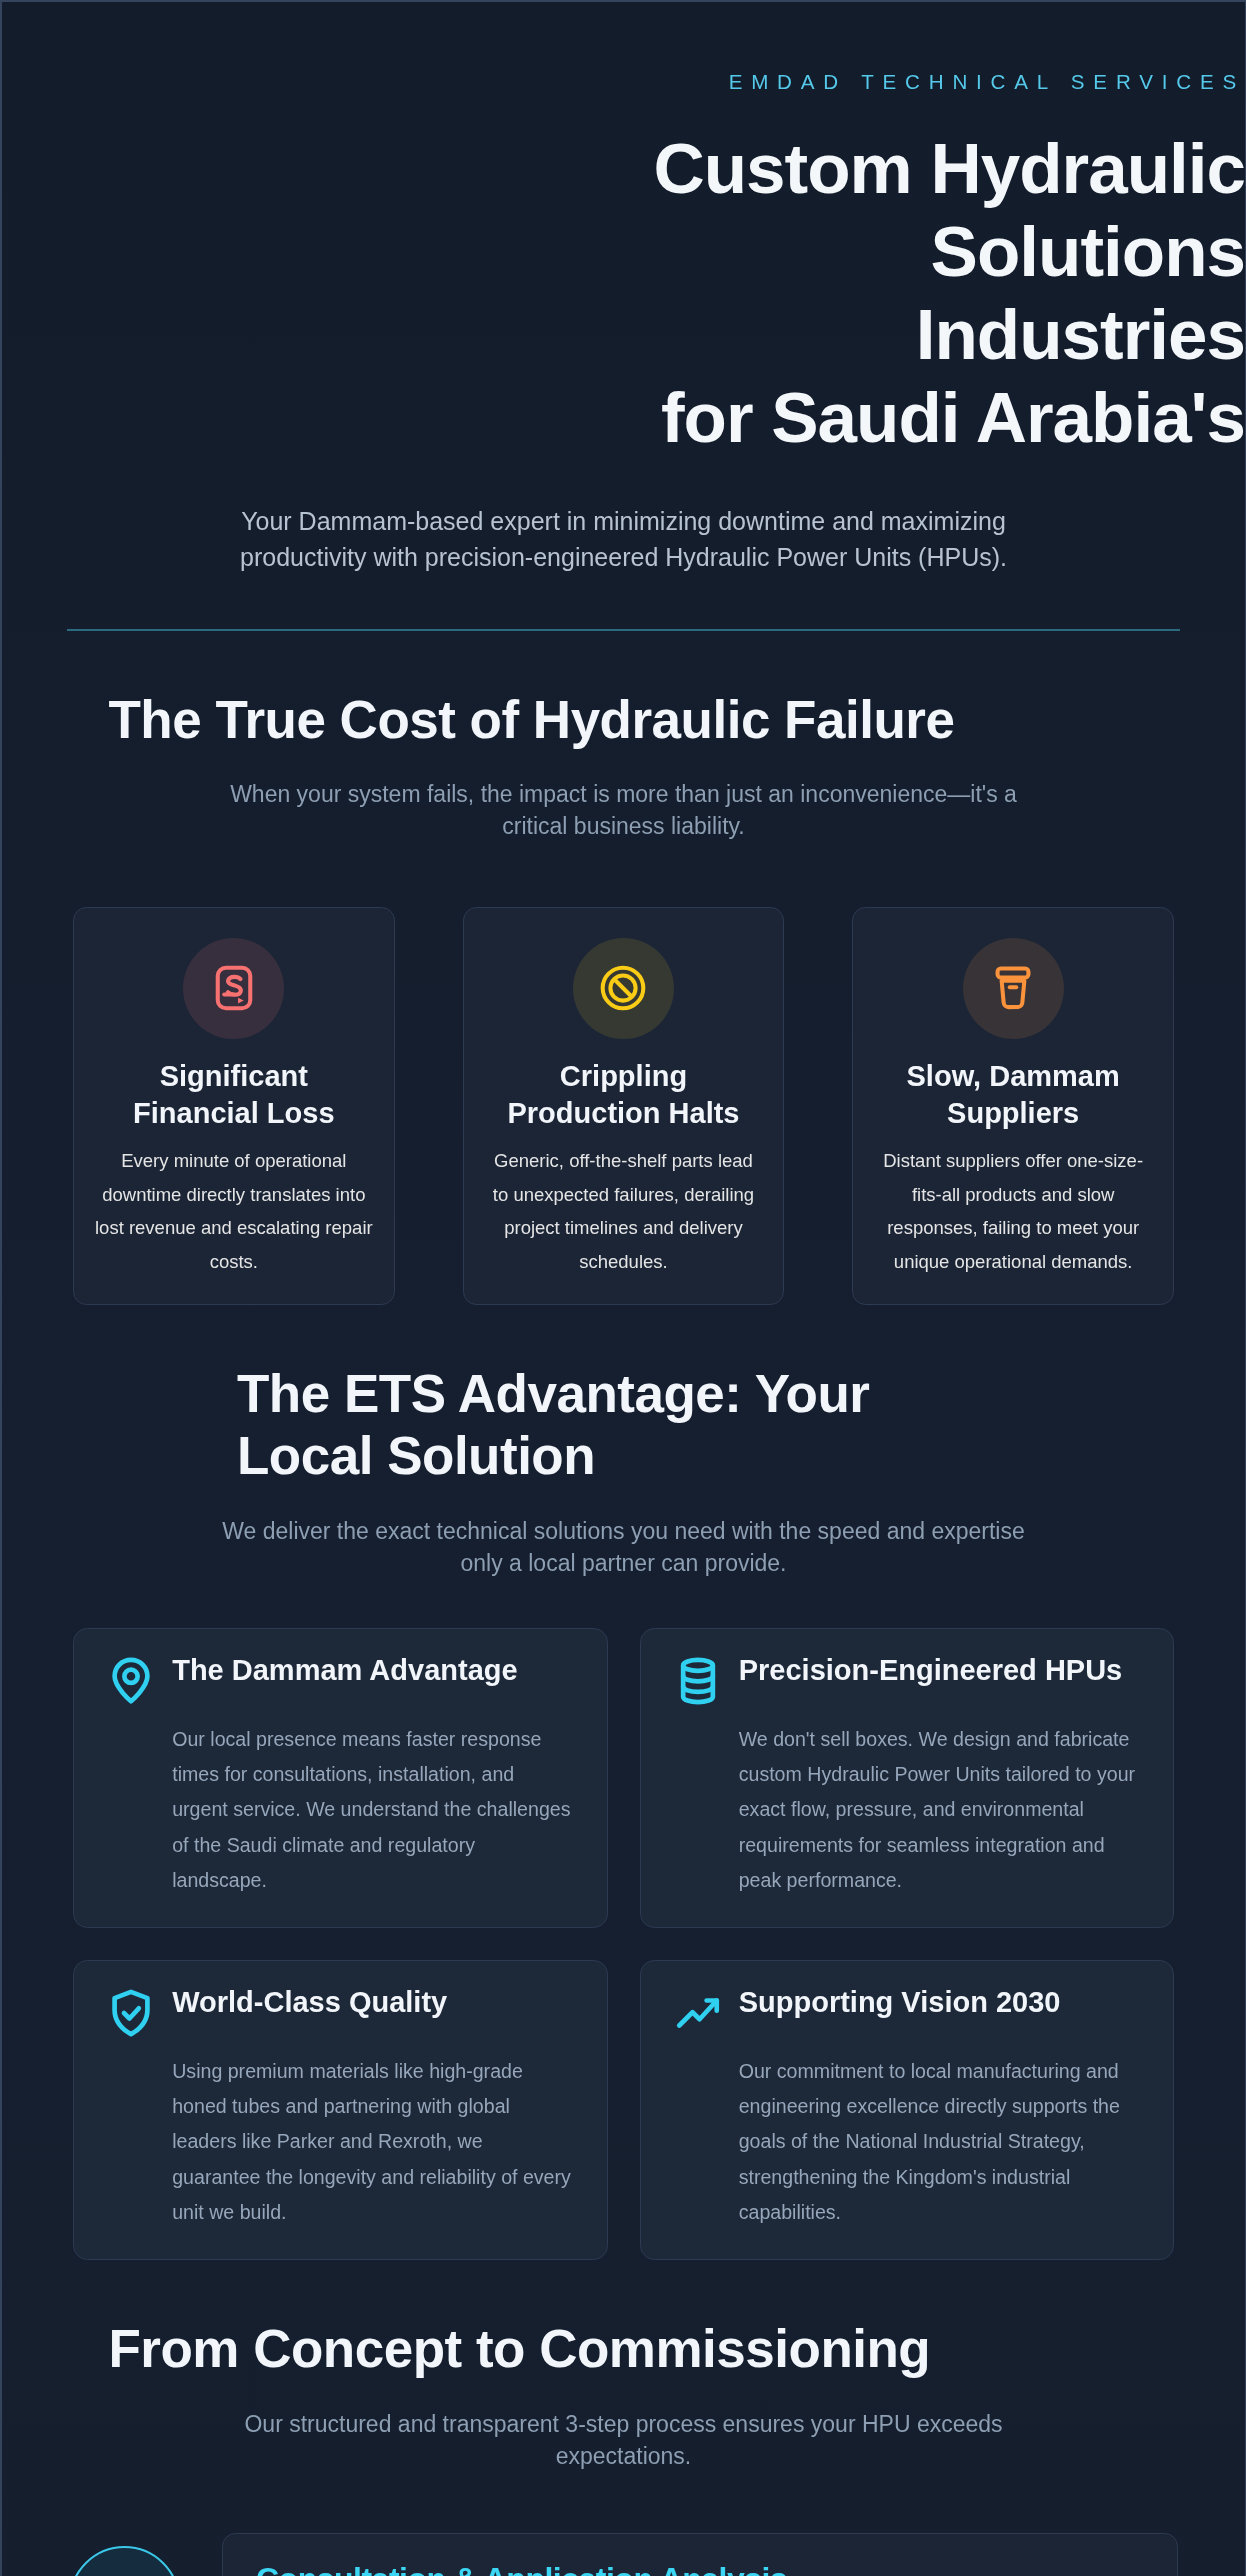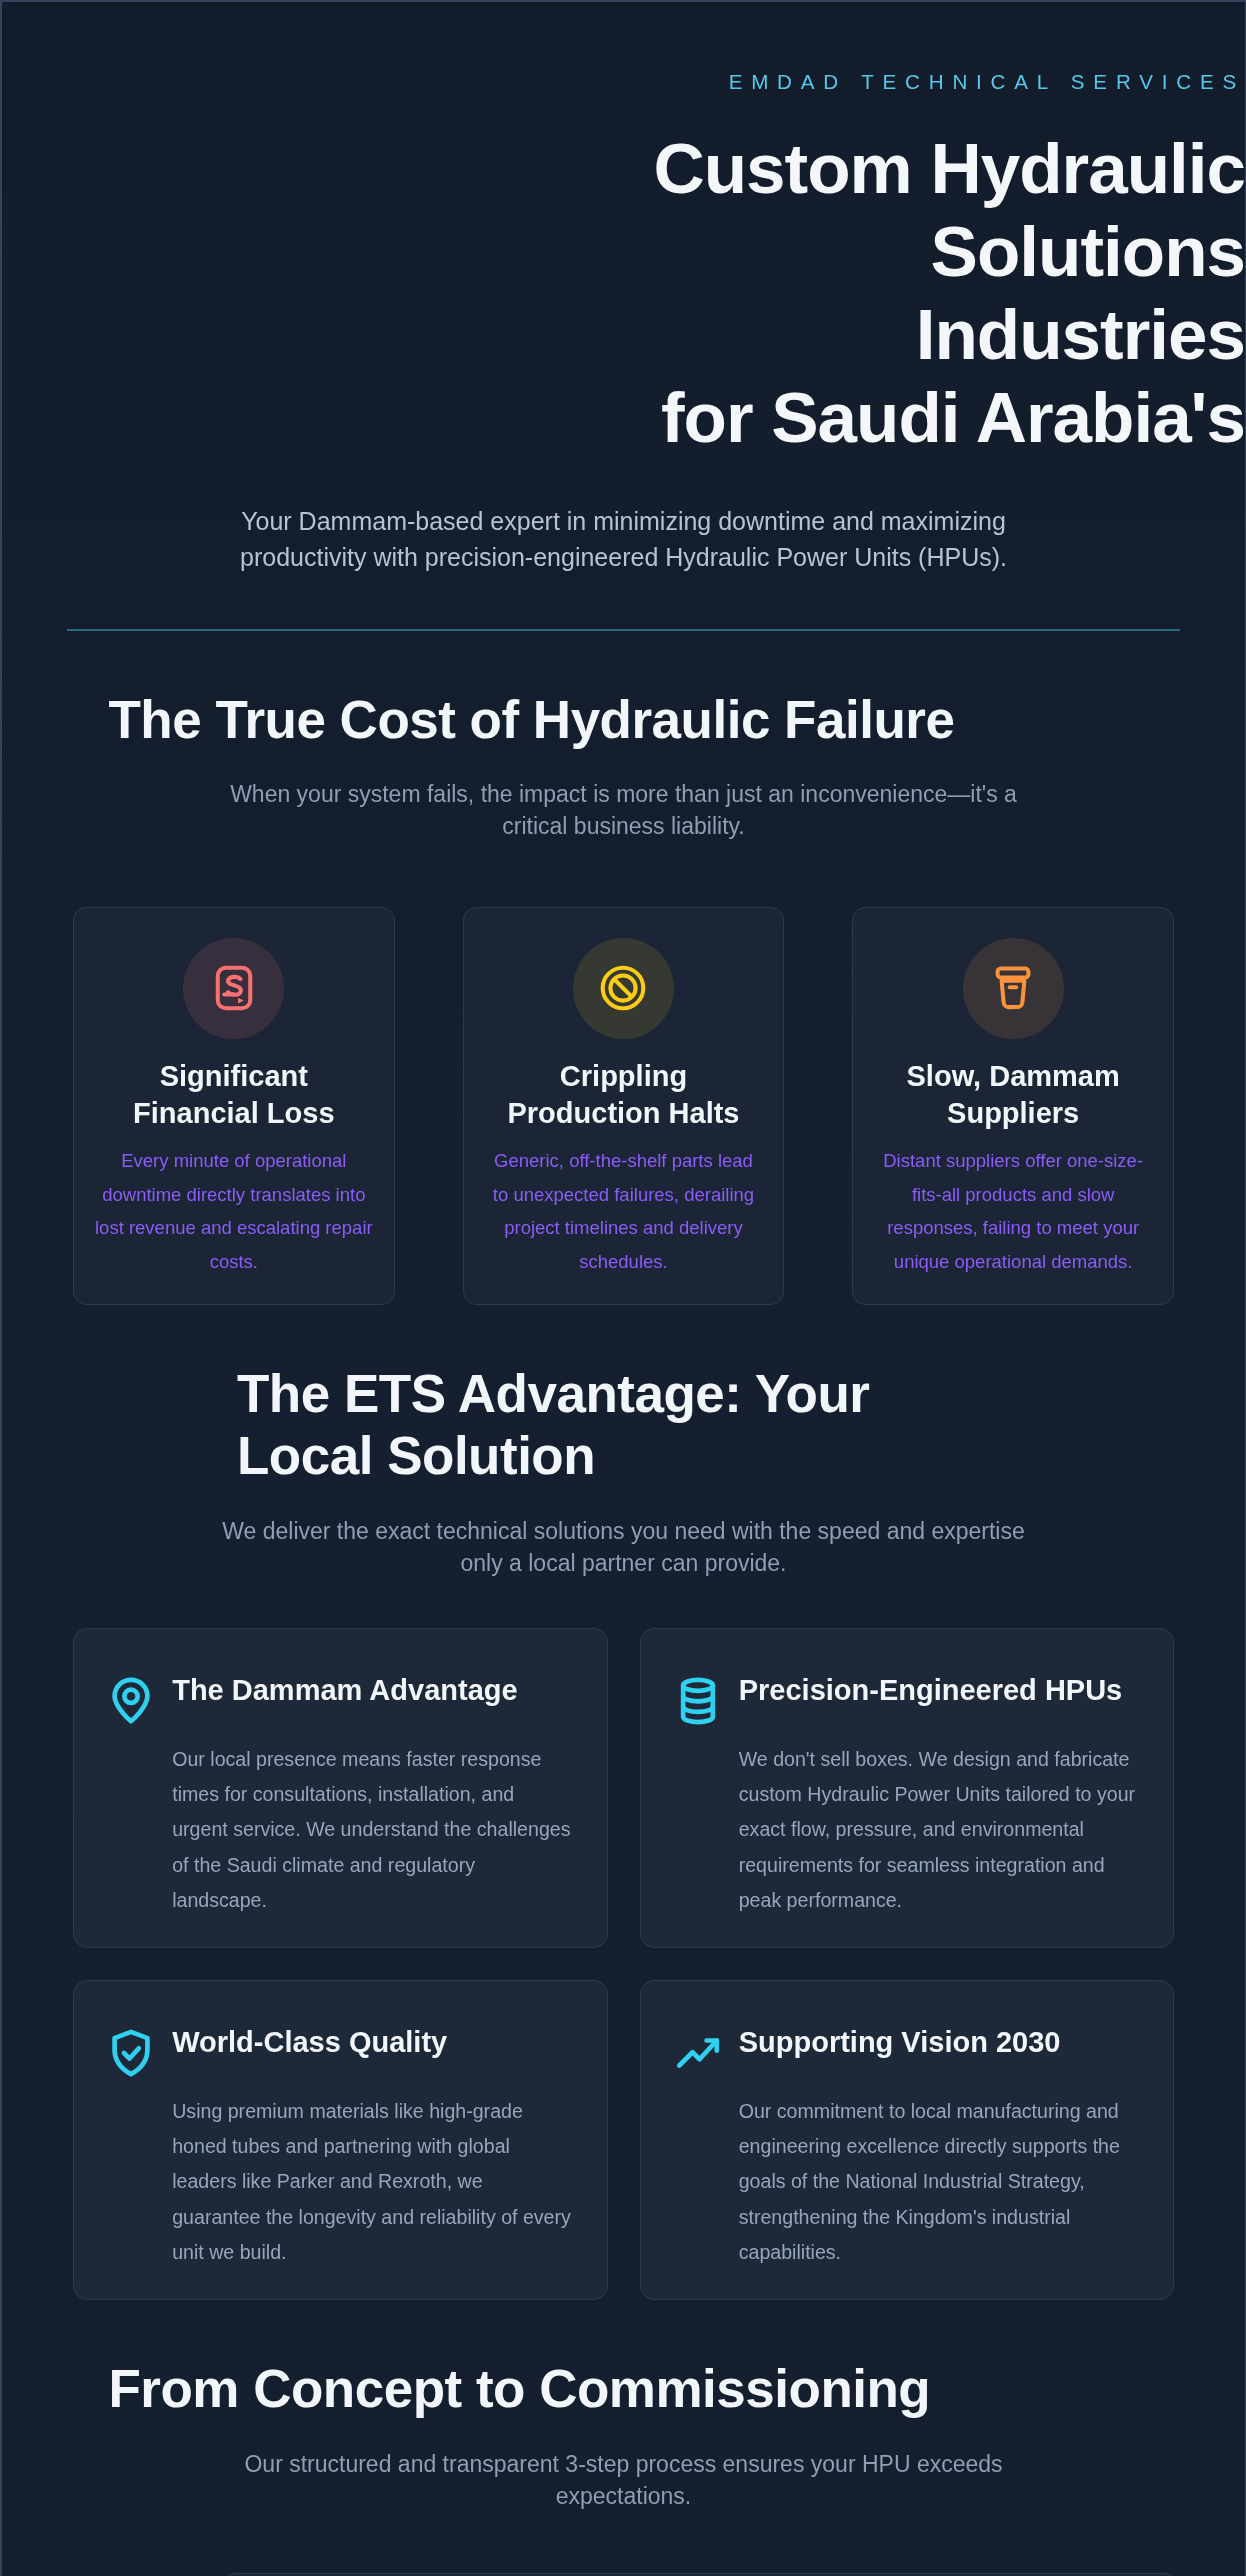--- a/index.html
+++ b/index.html
@@ -67,7 +67,7 @@
     margin-top:19.6px; font-size:29px; font-weight:700; color:#f2f6fa; line-height:1.25;
   }
   .cost-body {
-    margin:13.4px auto 0; font-size:18.5px; line-height:1.82; color:#8b5cf6; max-width:278px;
+    margin:13.4px auto 0; font-size:18.5px; line-height:1.82; color:#e5e5e5; max-width:278px;
   }
 
   

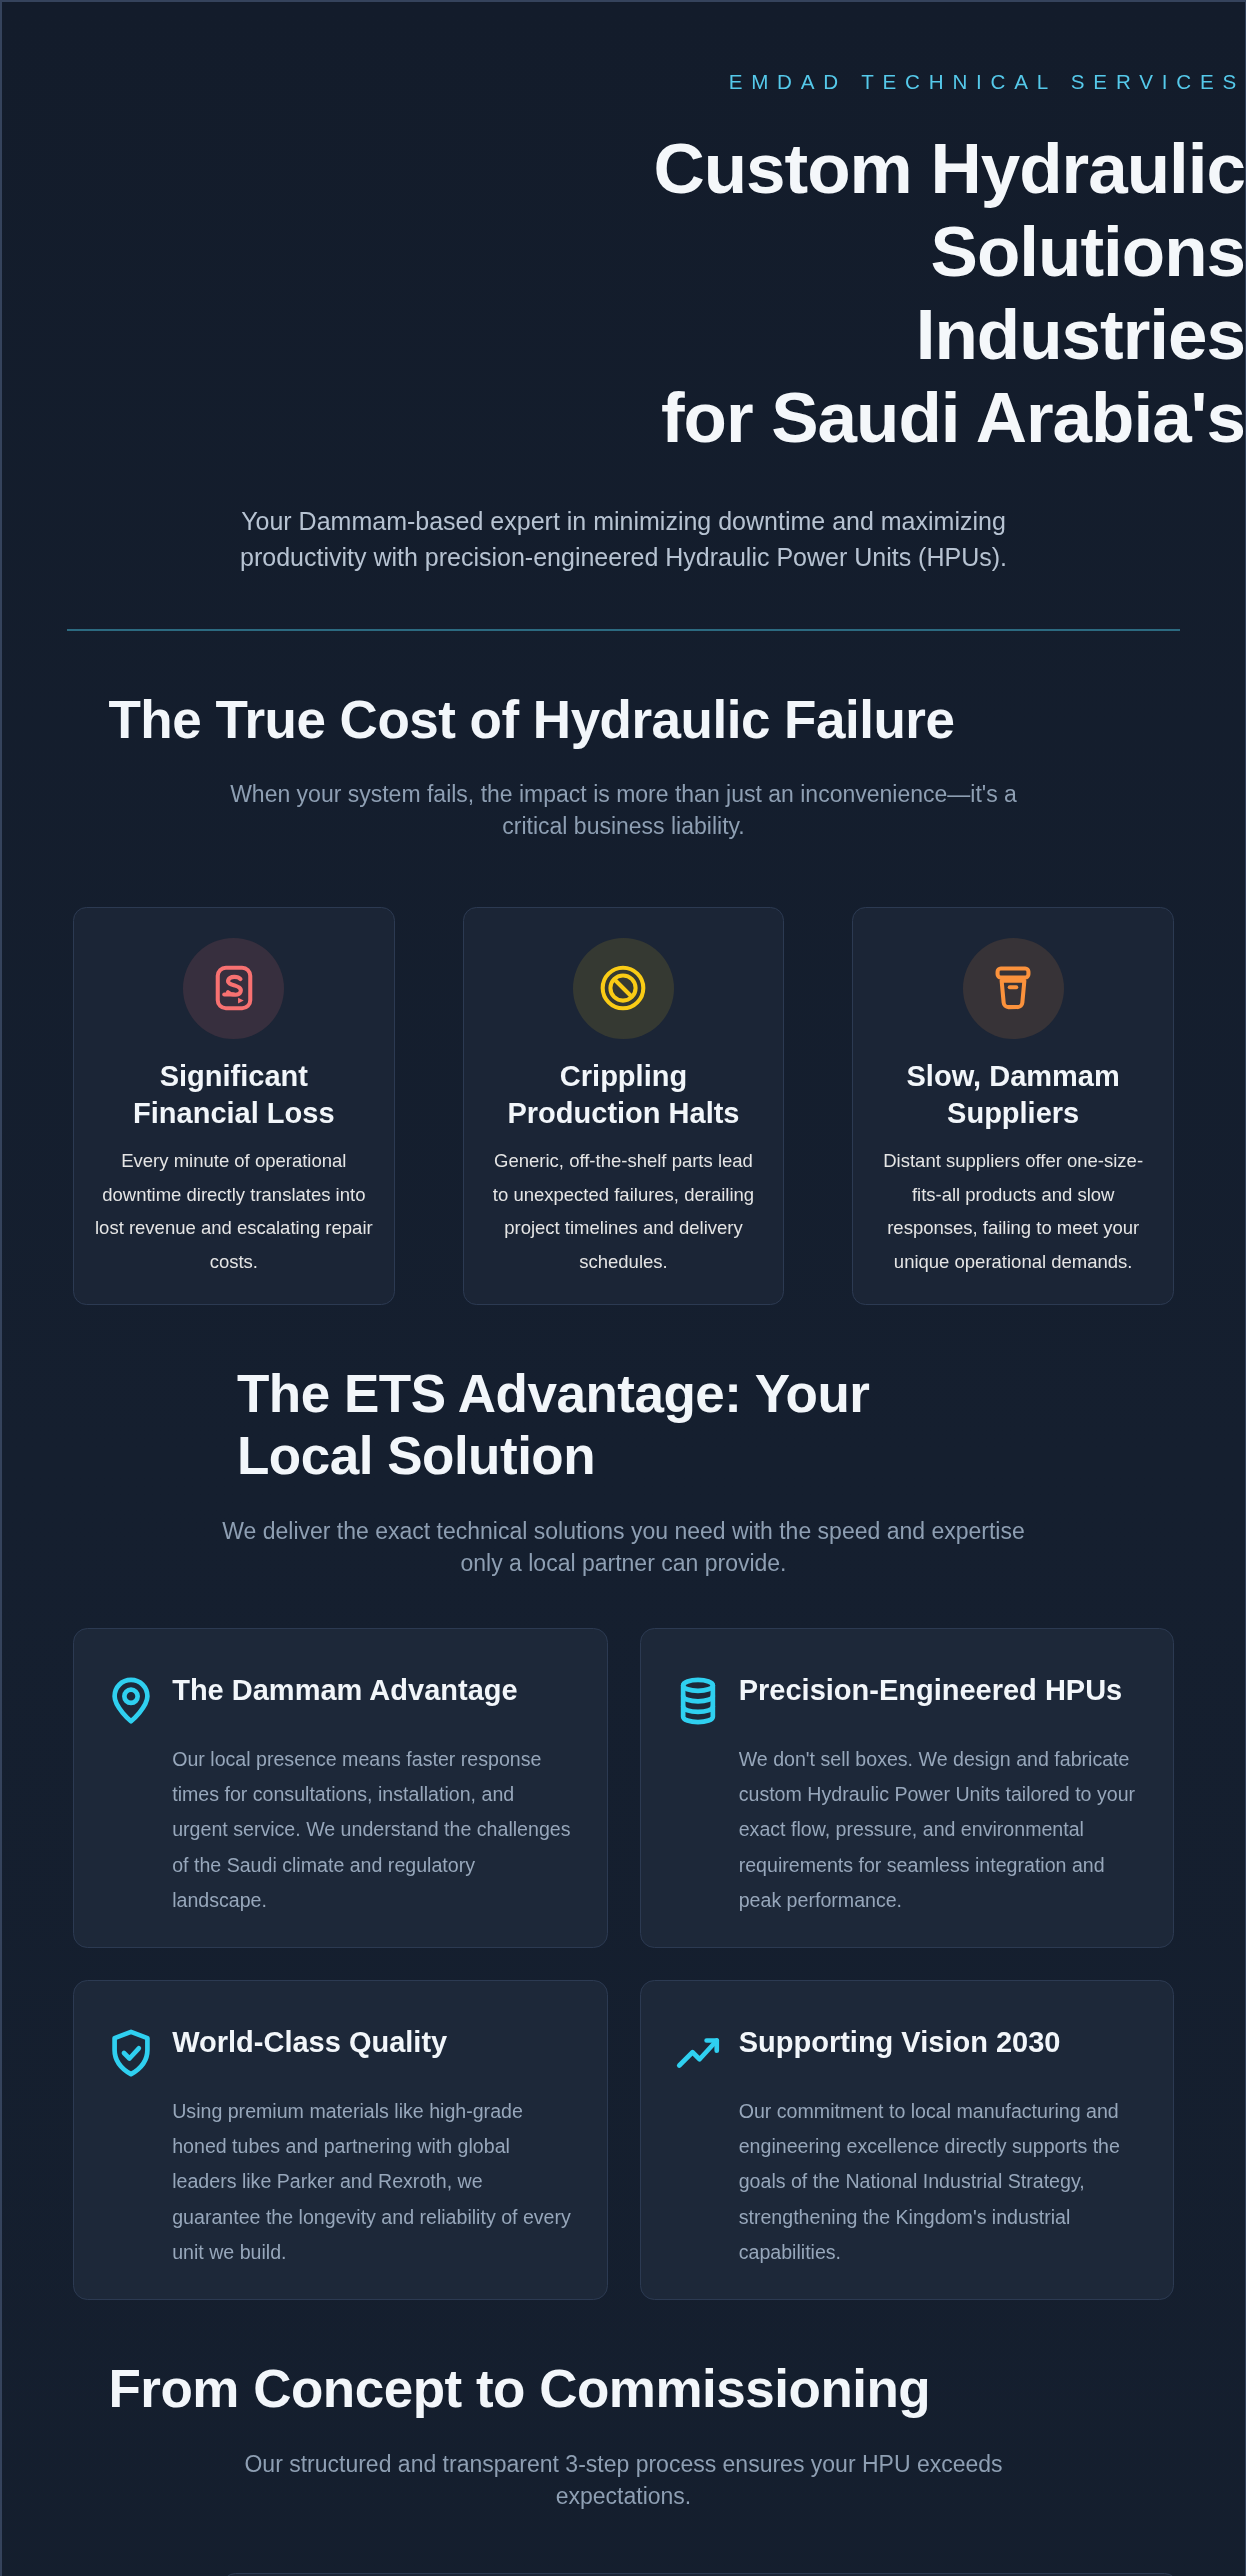--- a/index.html
+++ b/index.html
@@ -77,7 +77,7 @@
   }
   .adv-card {
     background:#1d2839; border:1px solid #2c3a52; border-radius:14.4px;
-    padding:44px 32px 29px;
+    padding:24px 32px 29px;
     display:grid; grid-template-columns:61px 1fr; column-gap:5.2px;
   }
   .adv-icon { width:50px; height:50px; margin-top:3.1px; }

